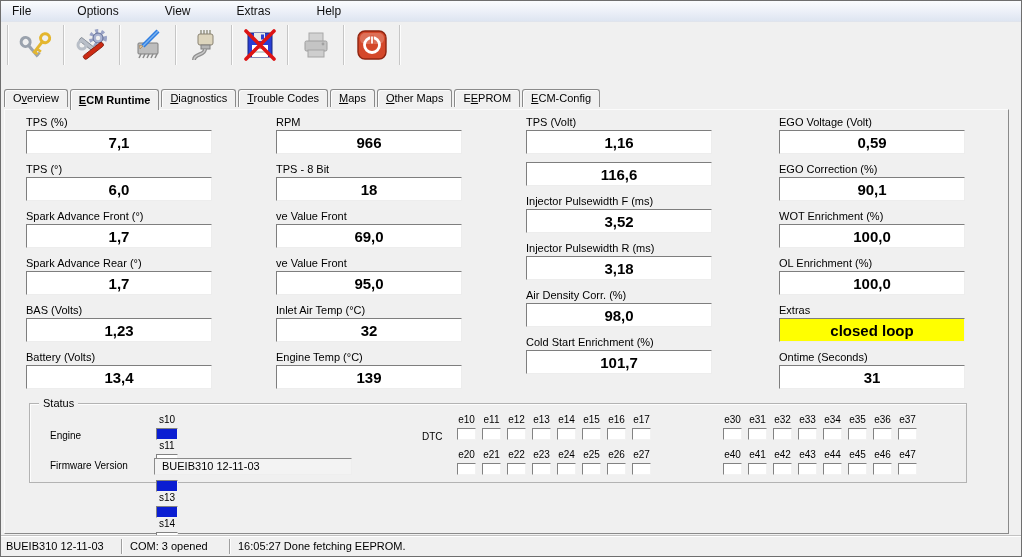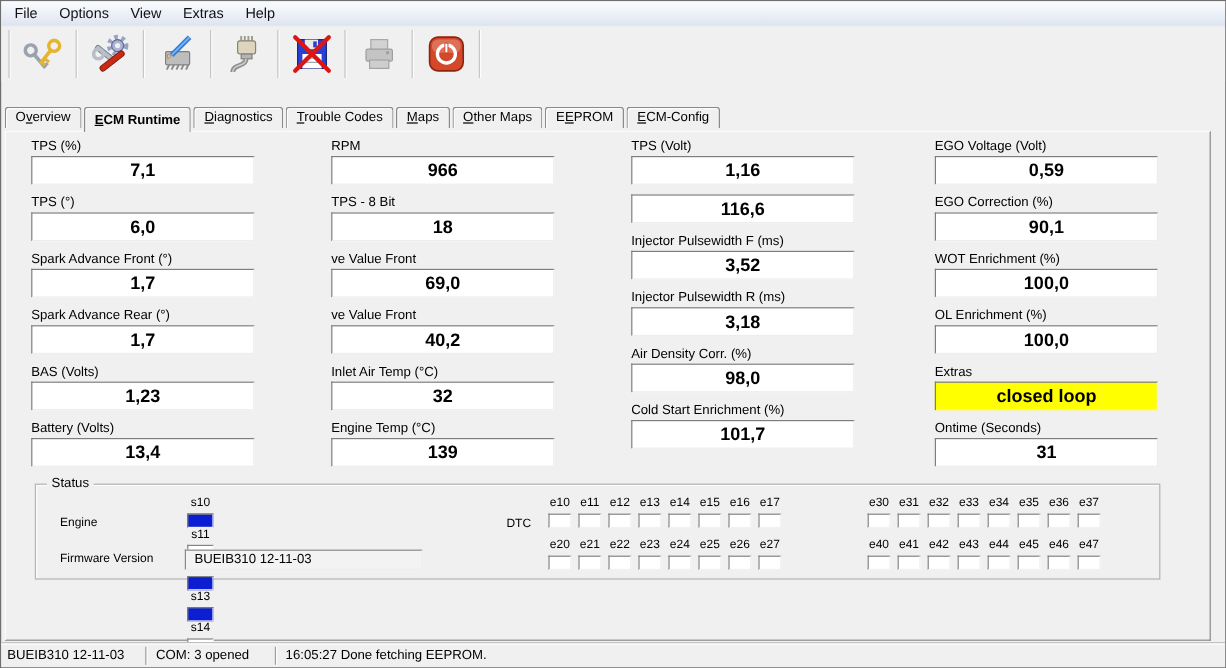--- a/index.html
+++ b/index.html
@@ -31,7 +31,7 @@
   .menubar{
     height:20px;display:flex;align-items:center;font-size:12px;color:#111;
     background:linear-gradient(#fafcfe 0%,#eaeef7 60%,#dee5f1 100%);
-    border-bottom:1px solid #e0e4ec;padding-left:2px;
+    border-bottom:1px solid #e0e4ec;padding-left:2px;gap:28px;
   }
   .menu-item{padding:2px 9px;white-space:nowrap;}
   

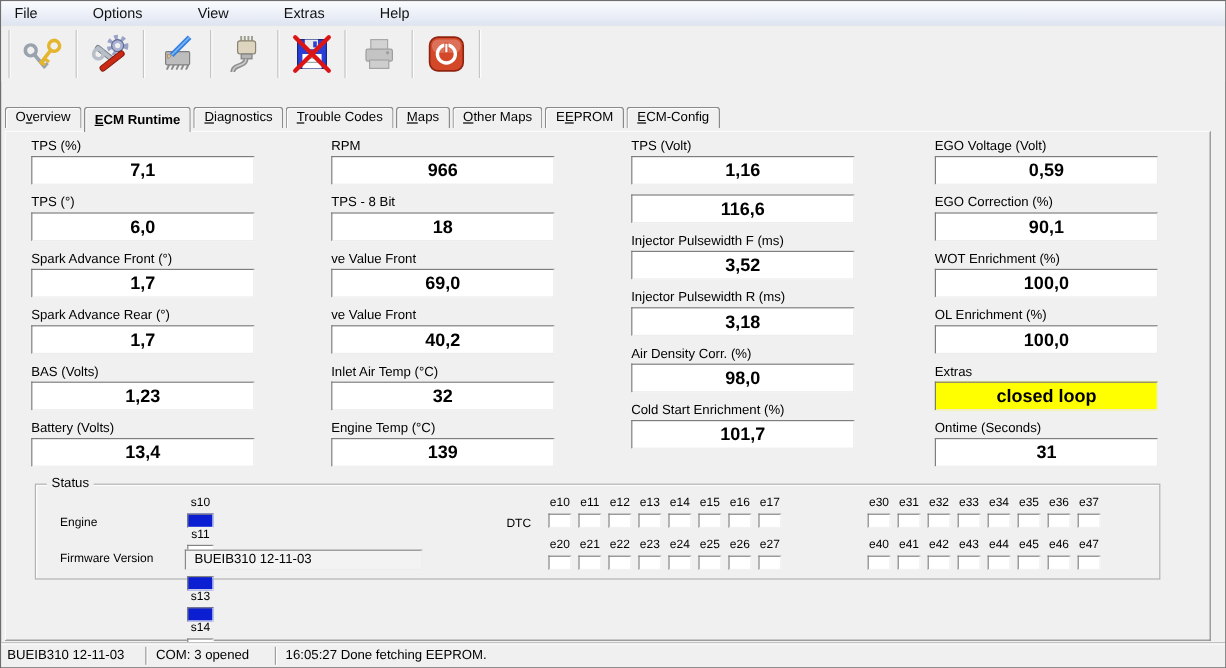--- a/index.html
+++ b/index.html
@@ -286,7 +286,7 @@
 
       <div class="field">
         <div class="field-label">ve Value Front</div>
-        <div class="value-box">40,2</div>
+        <div class="value-box">95,0</div>
       </div>
 
       <div class="field">

